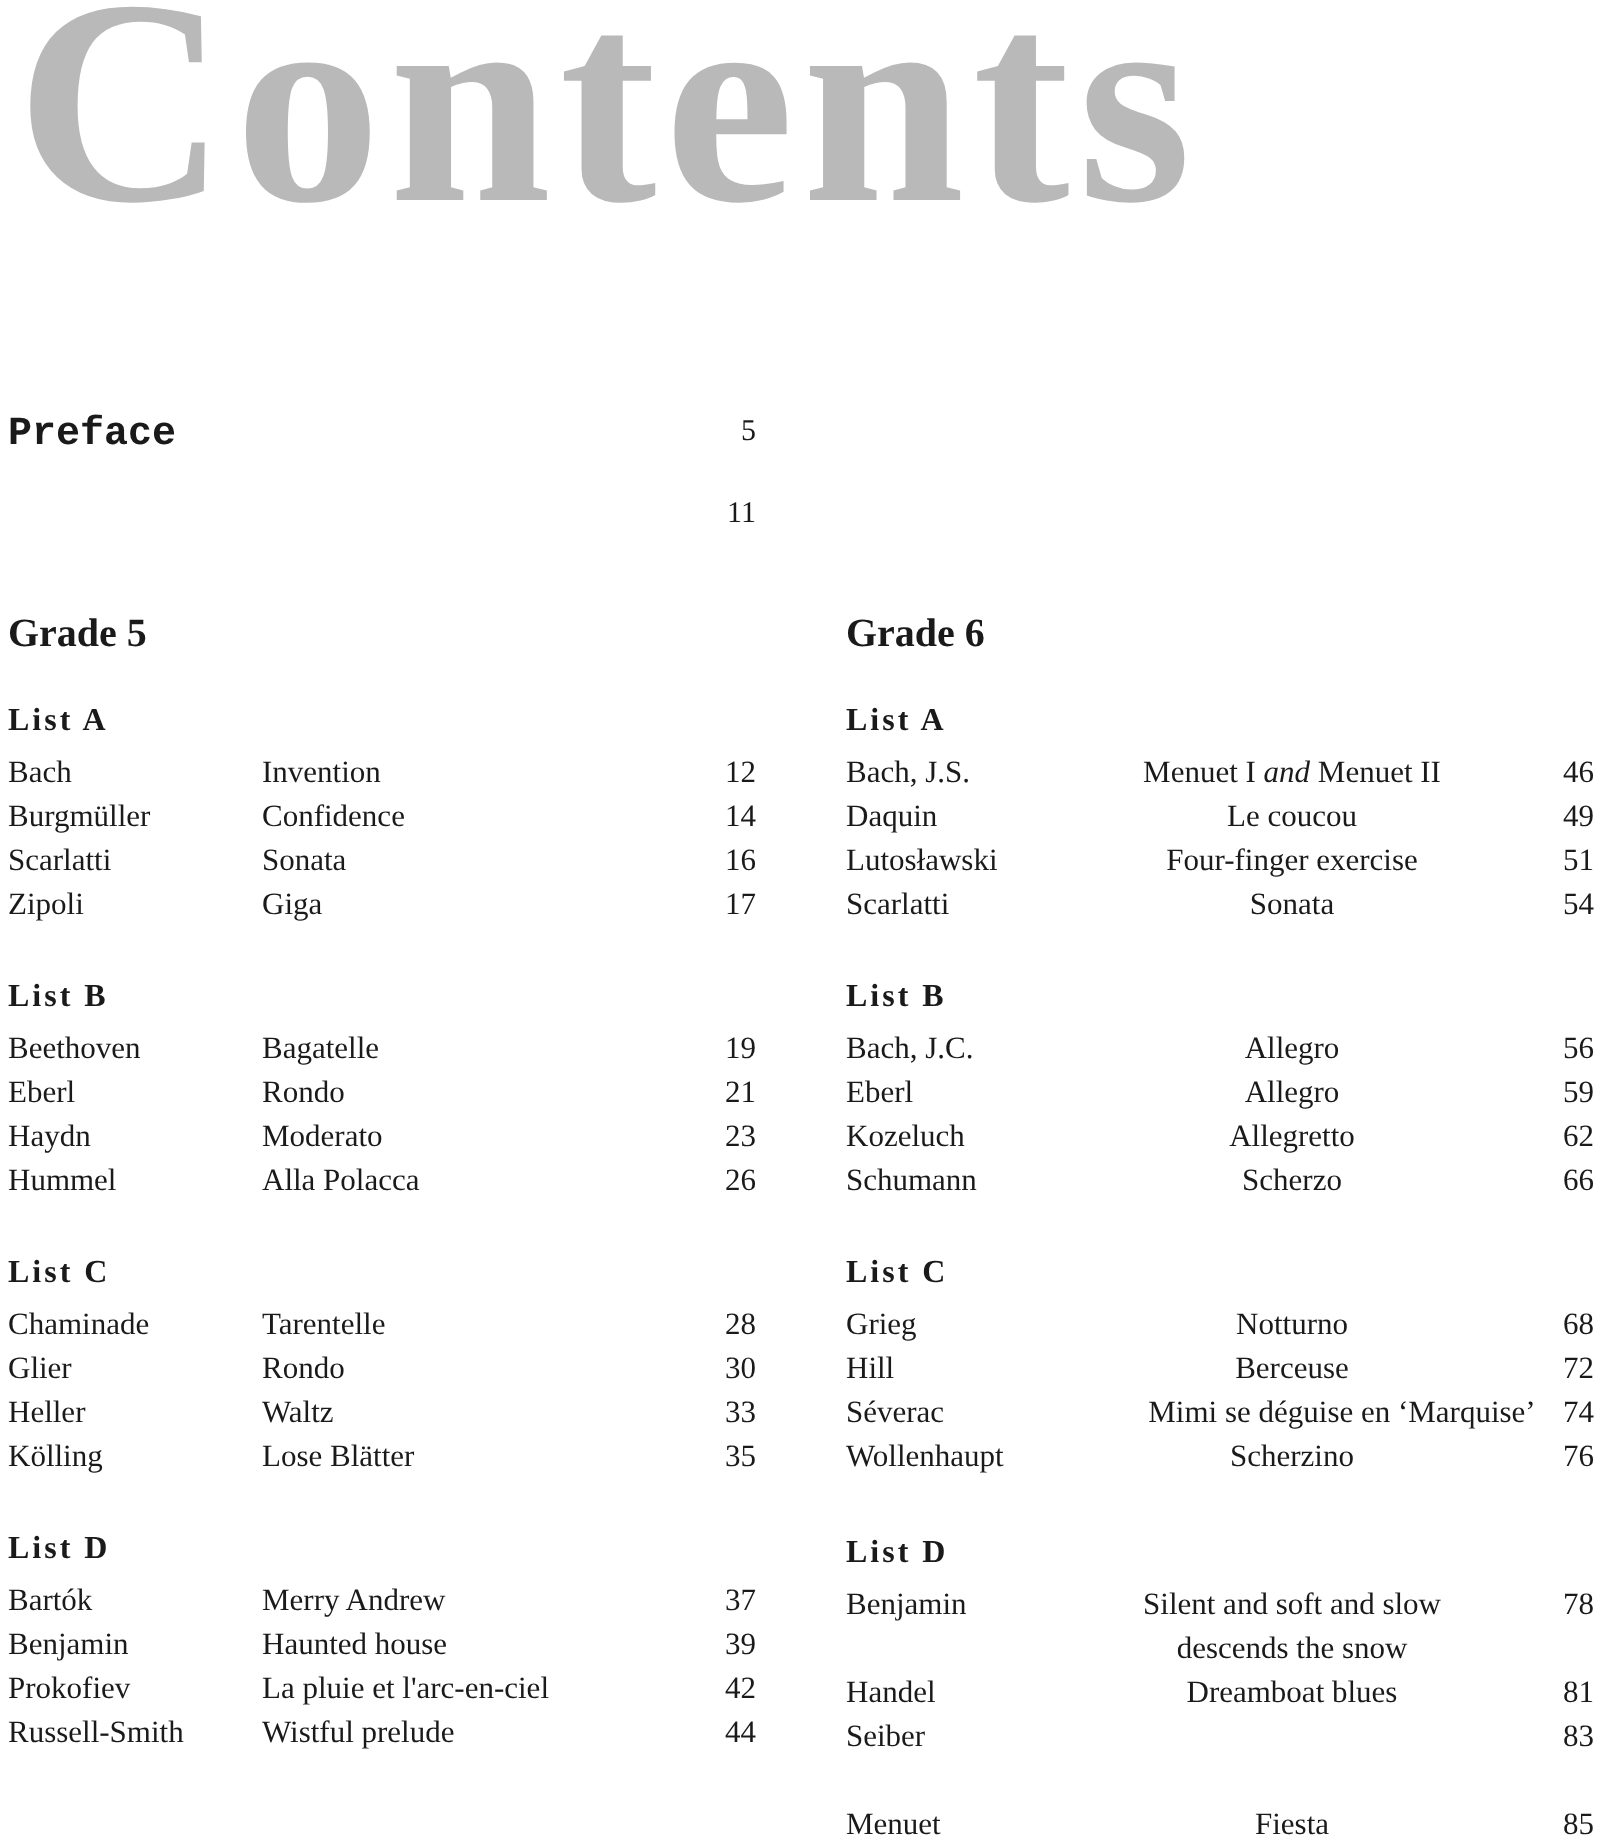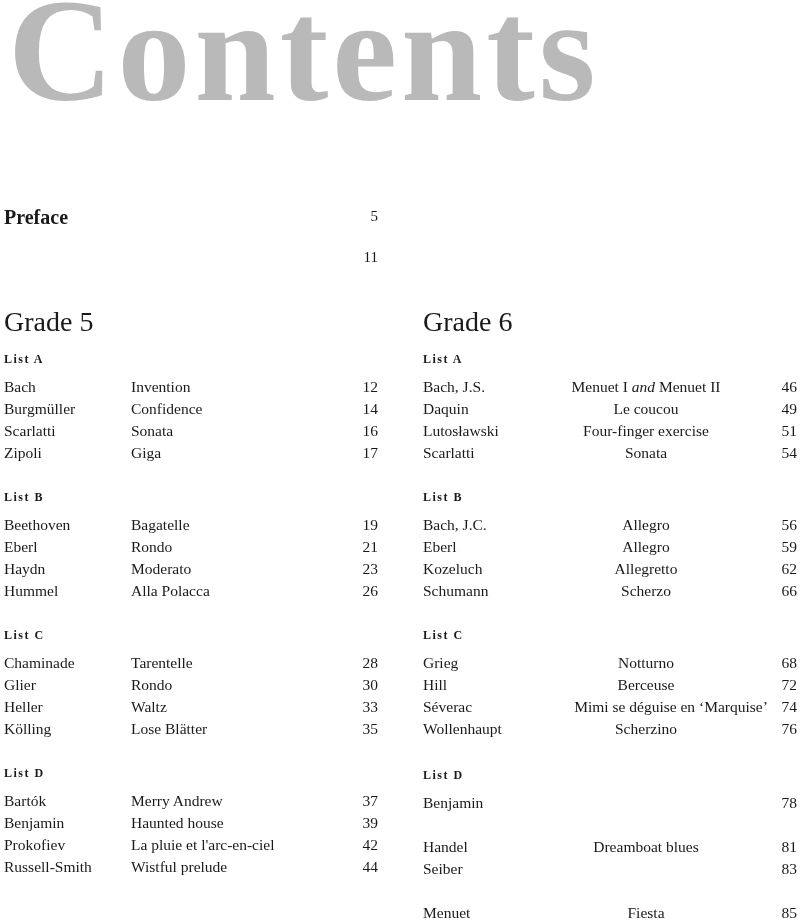--- a/index.html
+++ b/index.html
@@ -14,7 +14,7 @@
     }
     .front { position: absolute; left: 4px; width: 374px; }
     .front-row { position: absolute; left: 0; width: 374px; height: 26px; }
-    .front-label { position: absolute; left: 0; top: 0; font-size: 20px; font-weight: bold; }
+    .front-label { position: absolute; left: 0; top: 0; font-size: 20px; font-weight: bold; font-family: Liberation Mono, monospace; }
     .front-page { position: absolute; right: 0; top: 2px; font-size: 15px; }
     .grade { position: absolute; width: 374px; }
     .grade-title { position: absolute; left: 0; font-size: 28px; font-weight: normal; }

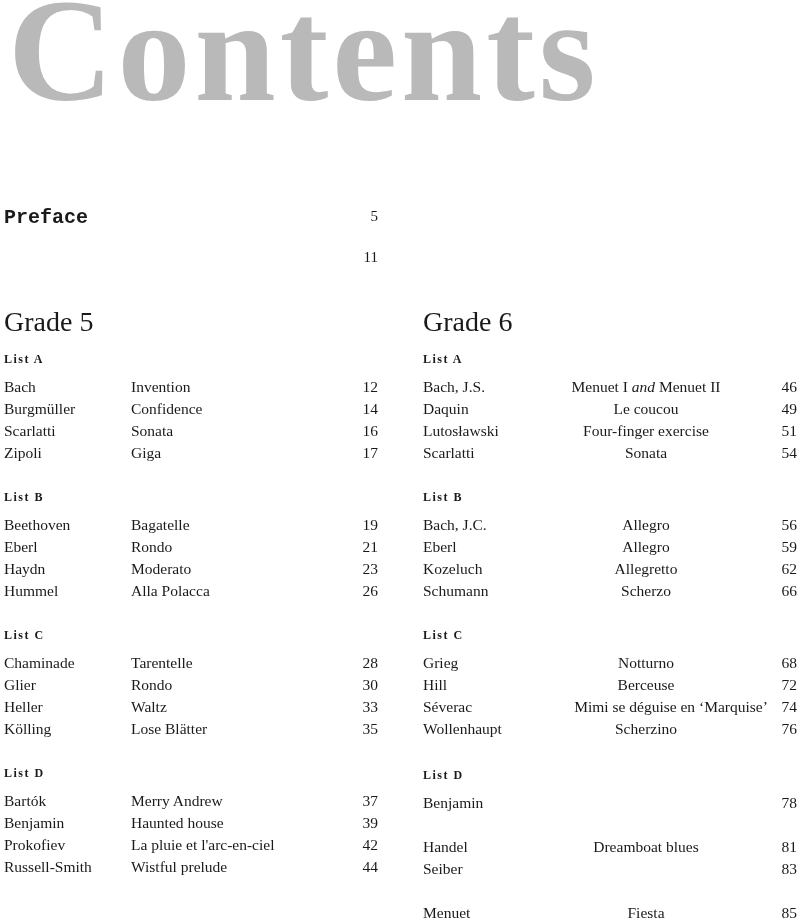--- a/index.html
+++ b/index.html
@@ -17,7 +17,7 @@
     .front-label { position: absolute; left: 0; top: 0; font-size: 20px; font-weight: bold; font-family: Liberation Mono, monospace; }
     .front-page { position: absolute; right: 0; top: 2px; font-size: 15px; }
     .grade { position: absolute; width: 374px; }
-    .grade-title { position: absolute; left: 0; font-size: 28px; font-weight: normal; }
+    .grade-title { position: absolute; left: 0; font-size: 20px; font-weight: bold; }
     .list-head { position: absolute; left: 0; font-size: 12px; font-weight: bold; letter-spacing: 1.5px; }
     .row { position: absolute; left: 0; width: 100%; font-size: 15.5px; line-height: 22px; }
     .composer { position: absolute; left: 0; top: 0; }

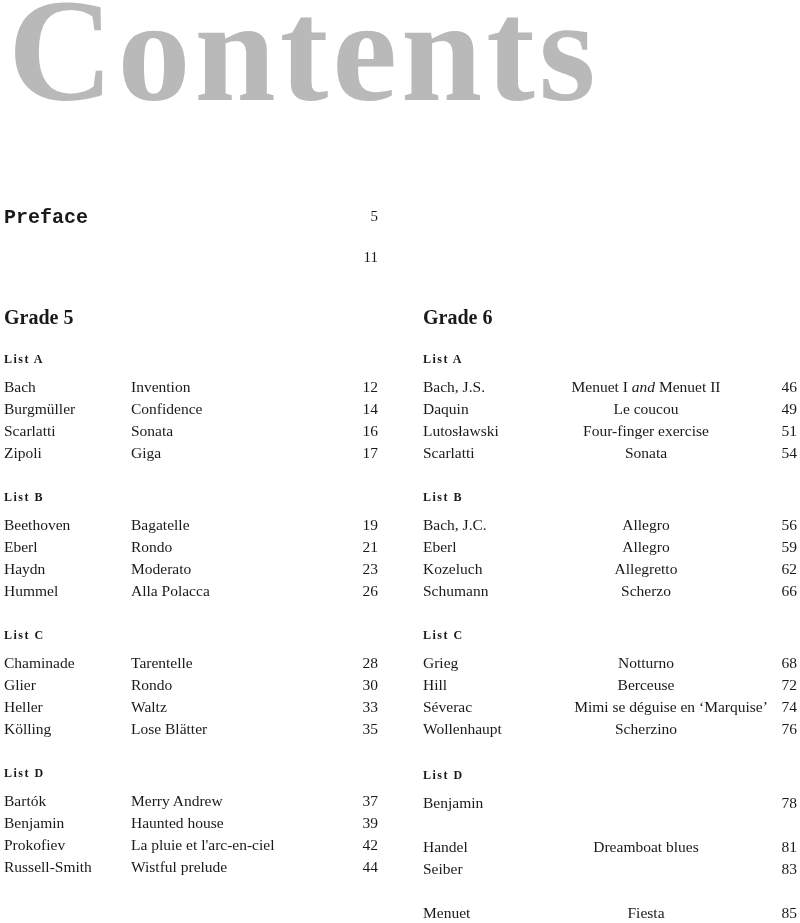--- a/index.html
+++ b/index.html
@@ -18,7 +18,7 @@
     .front-page { position: absolute; right: 0; top: 2px; font-size: 15px; }
     .grade { position: absolute; width: 374px; }
     .grade-title { position: absolute; left: 0; font-size: 20px; font-weight: bold; }
-    .list-head { position: absolute; left: 0; font-size: 12px; font-weight: bold; letter-spacing: 1.5px; }
+    .list-head { position: absolute; left: 0; font-size: 16px; font-weight: bold; letter-spacing: 1.5px; }
     .row { position: absolute; left: 0; width: 100%; font-size: 15.5px; line-height: 22px; }
     .composer { position: absolute; left: 0; top: 0; }
     .piece { position: absolute; top: 0; }

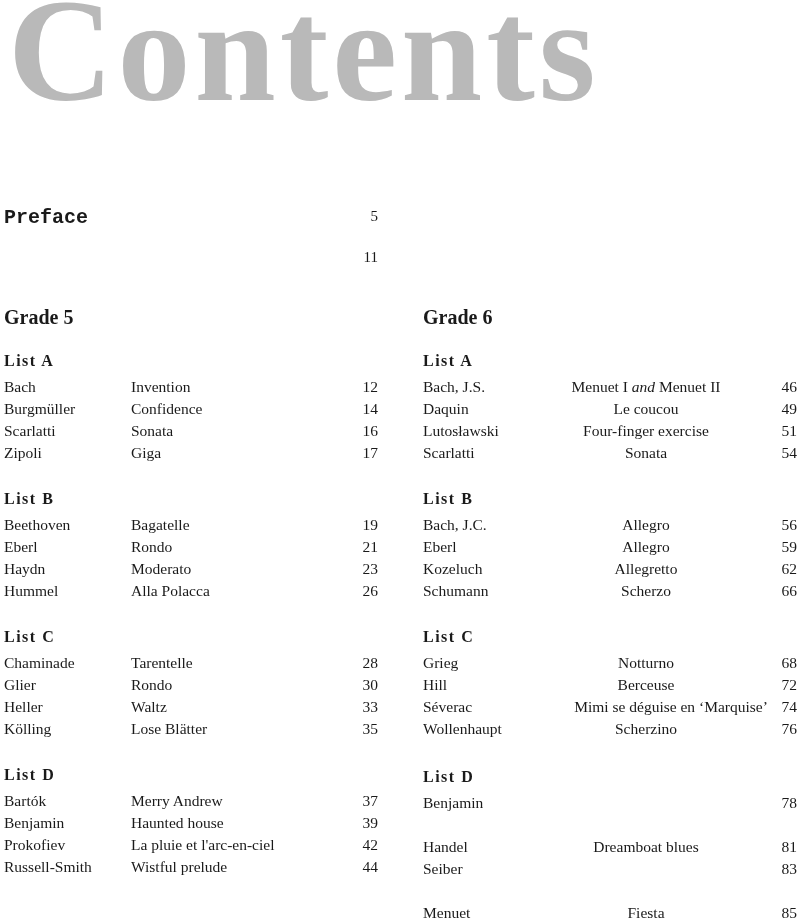--- a/index.html
+++ b/index.html
@@ -206,6 +206,7 @@
   <div class="list-head" style="top:462px;">List D</div>
   <div class="row" style="top:486px; height:44px;">
       <span class="composer">Benjamin</span>
+      <span class="piece"><span>Silent and soft and slow</span><br><span>descends the snow</span></span>
       <span class="page">78</span>
     </div>
   <div class="row" style="top:530px;">

